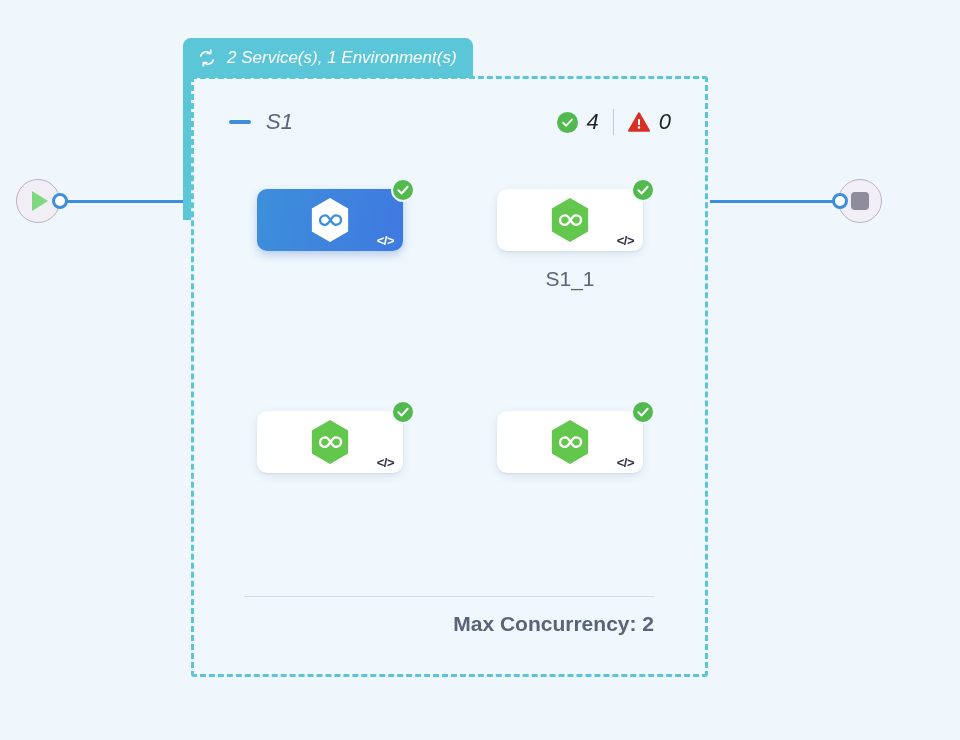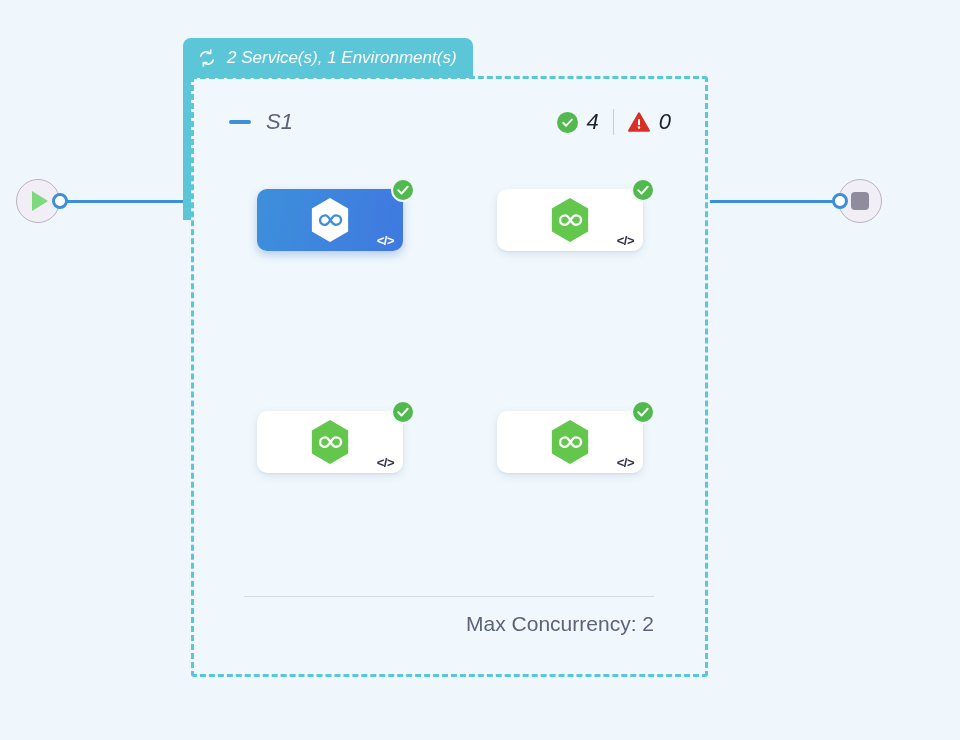--- a/index.html
+++ b/index.html
@@ -221,6 +221,7 @@
         </svg>
       </span>
     </div>
+    <div class="card-label">S1_1</div>
   </div>
 
   <div class="card-slot" id="slot-2">

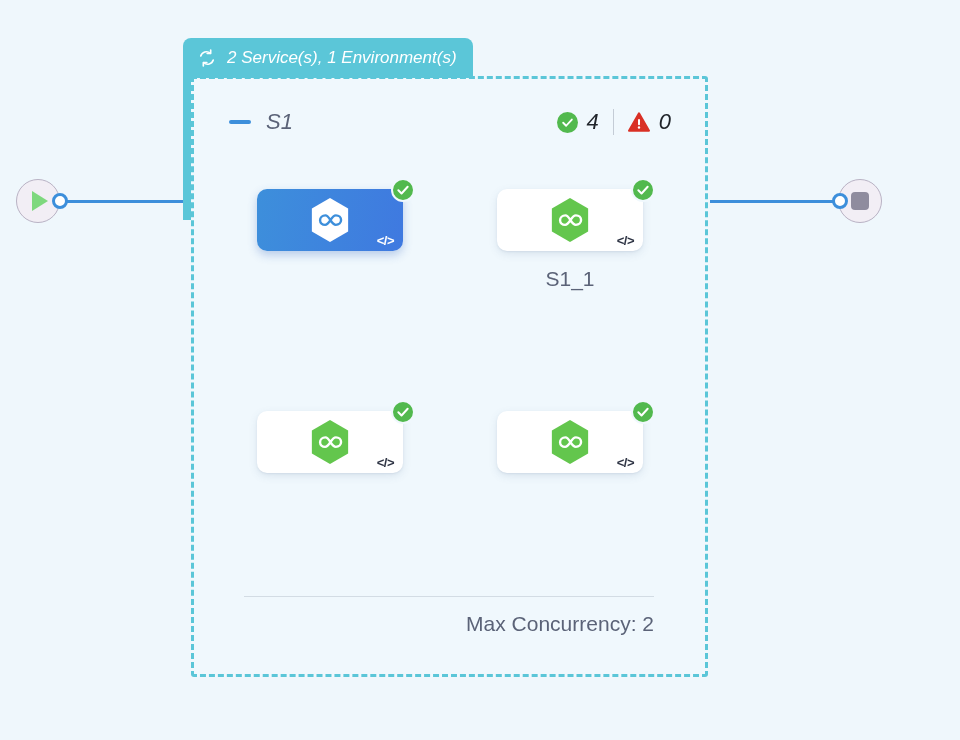--- a/index.html
+++ b/index.html
@@ -127,7 +127,7 @@
   }
   #concurrency {
     position: absolute; left: 244px; top: 612px; width: 410px;
-    text-align: right; font-size: 21px; font-weight: 400; color: #5b6378; z-index: 4;
+    text-align: right; font-size: 21px; font-weight: 700; color: #5b6378; z-index: 4;
   }
 </style>
 </head>

